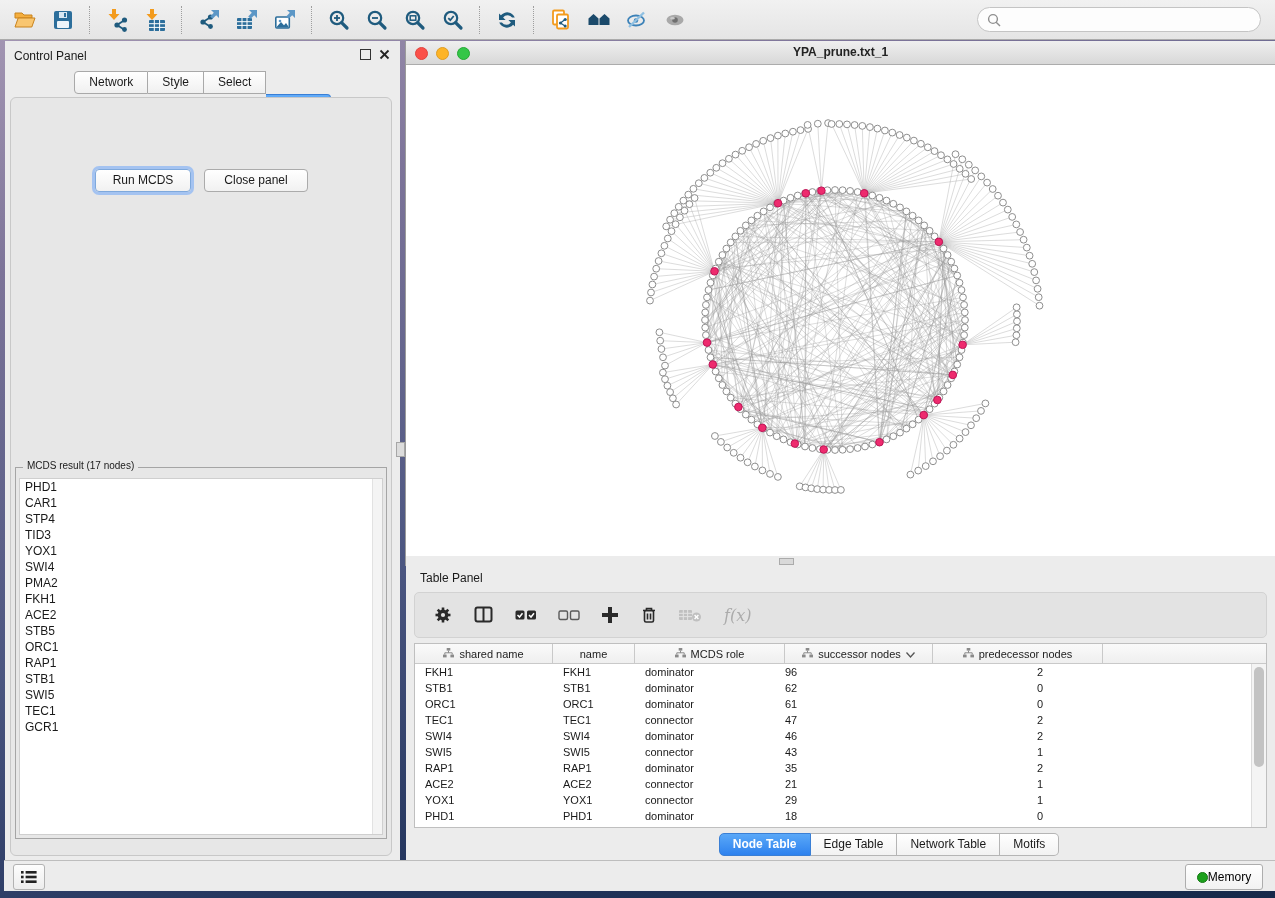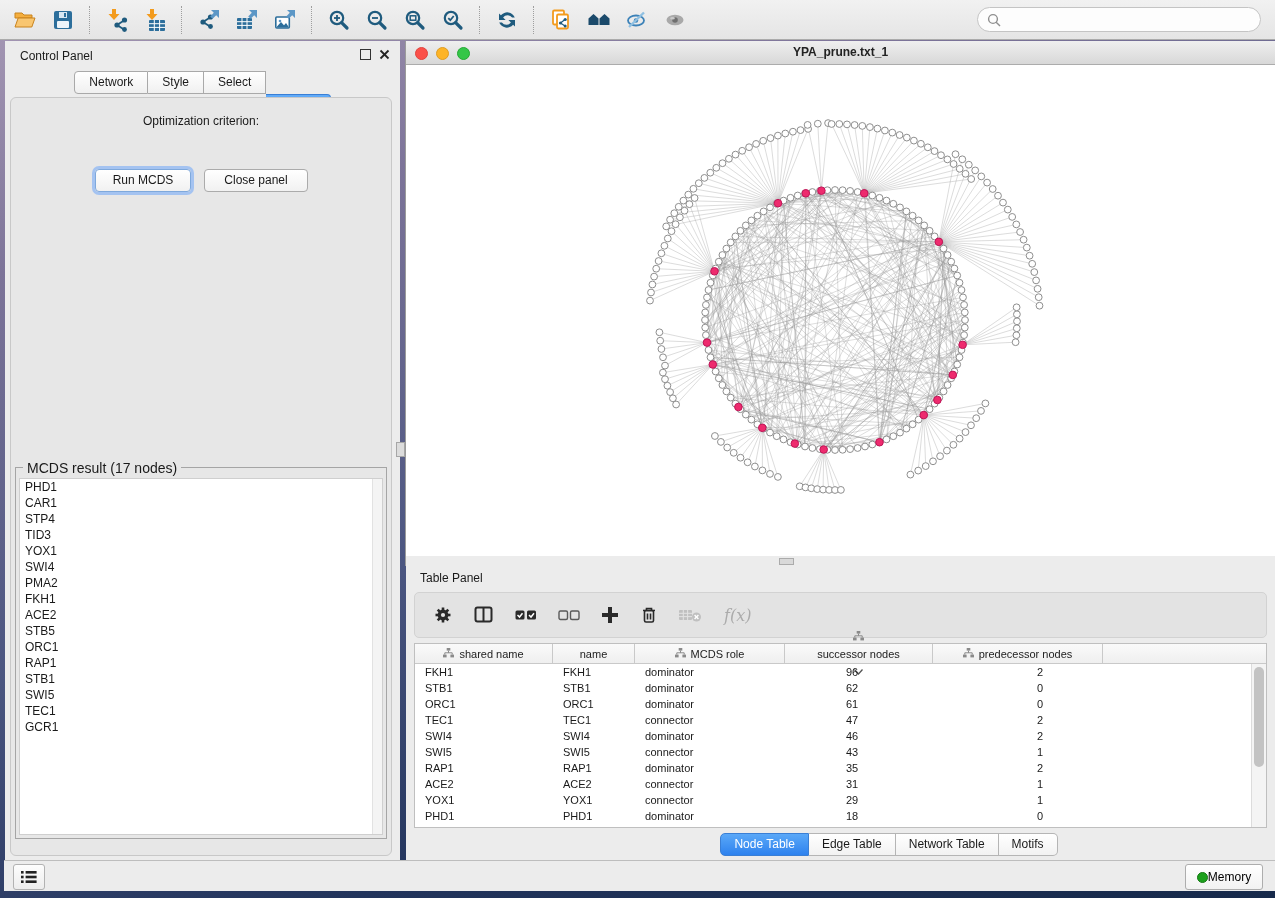--- a/index.html
+++ b/index.html
@@ -20,7 +20,7 @@
 
   
   .cp{left:5px;top:41px;width:395px;height:819px;background:#ECECEC;font-size:12px;color:#1a1a1a;}
-  .cp-title{position:absolute;left:15px;top:8px;}
+  .cp-title{position:absolute;left:9px;top:8px;}
   .winbtns{position:absolute;display:flex;gap:8px;align-items:center;}
   .cp .winbtns{right:10px;top:8px;}
   .float-ico{width:9px;height:9px;border:1.5px solid #333;display:inline-block;}

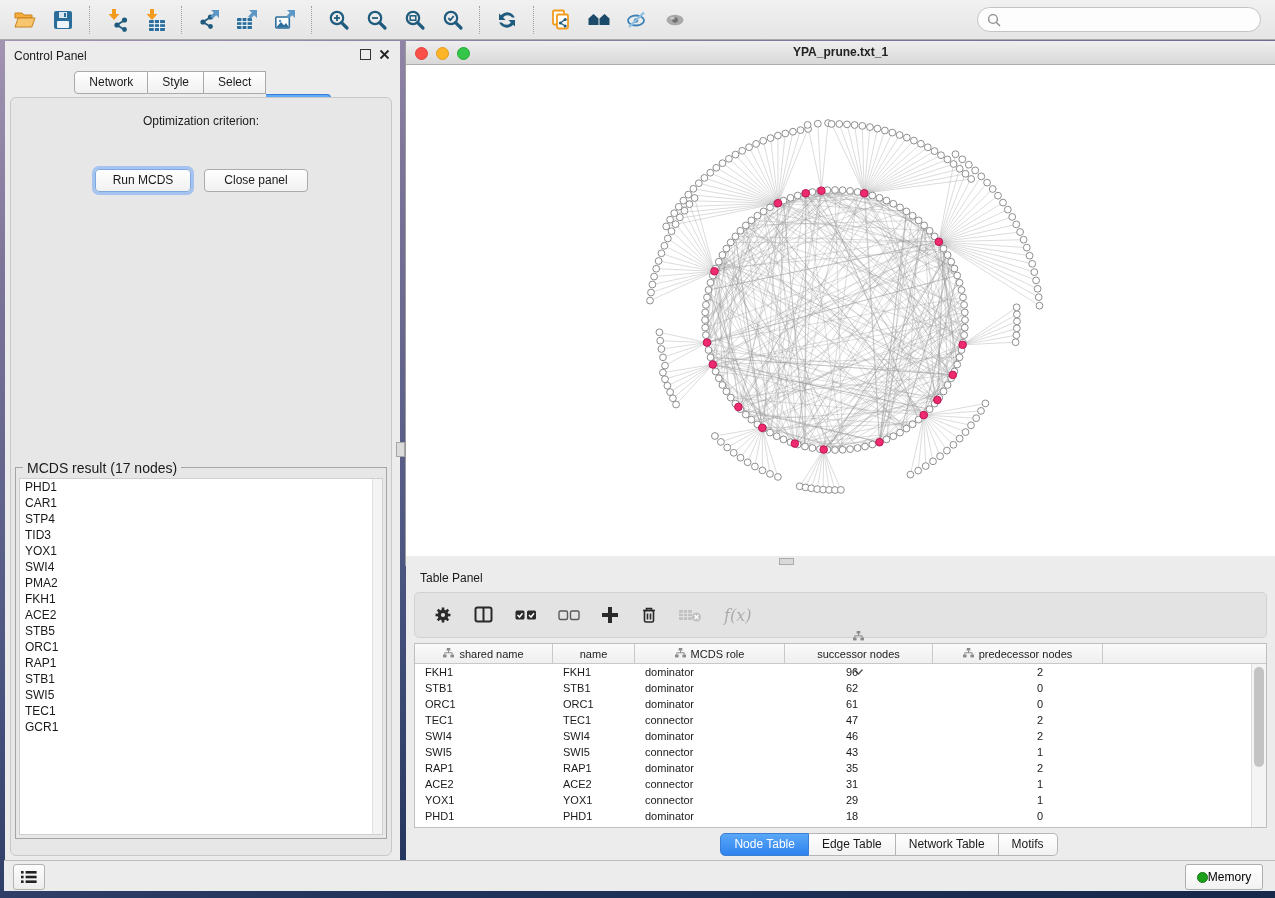--- a/index.html
+++ b/index.html
@@ -286,7 +286,6 @@
         <span class="ctab sel">MCDS</span>
       </div>
     <div class="cp-body">
-      <div class="optlabel">Optimization criterion:</div>
       <div class="btn focusring" style="left:84px;top:71px;width:96px;">Run MCDS</div>
       <div class="btn" style="left:193px;top:71px;width:104px;">Close panel</div>
       <div class="fieldset">

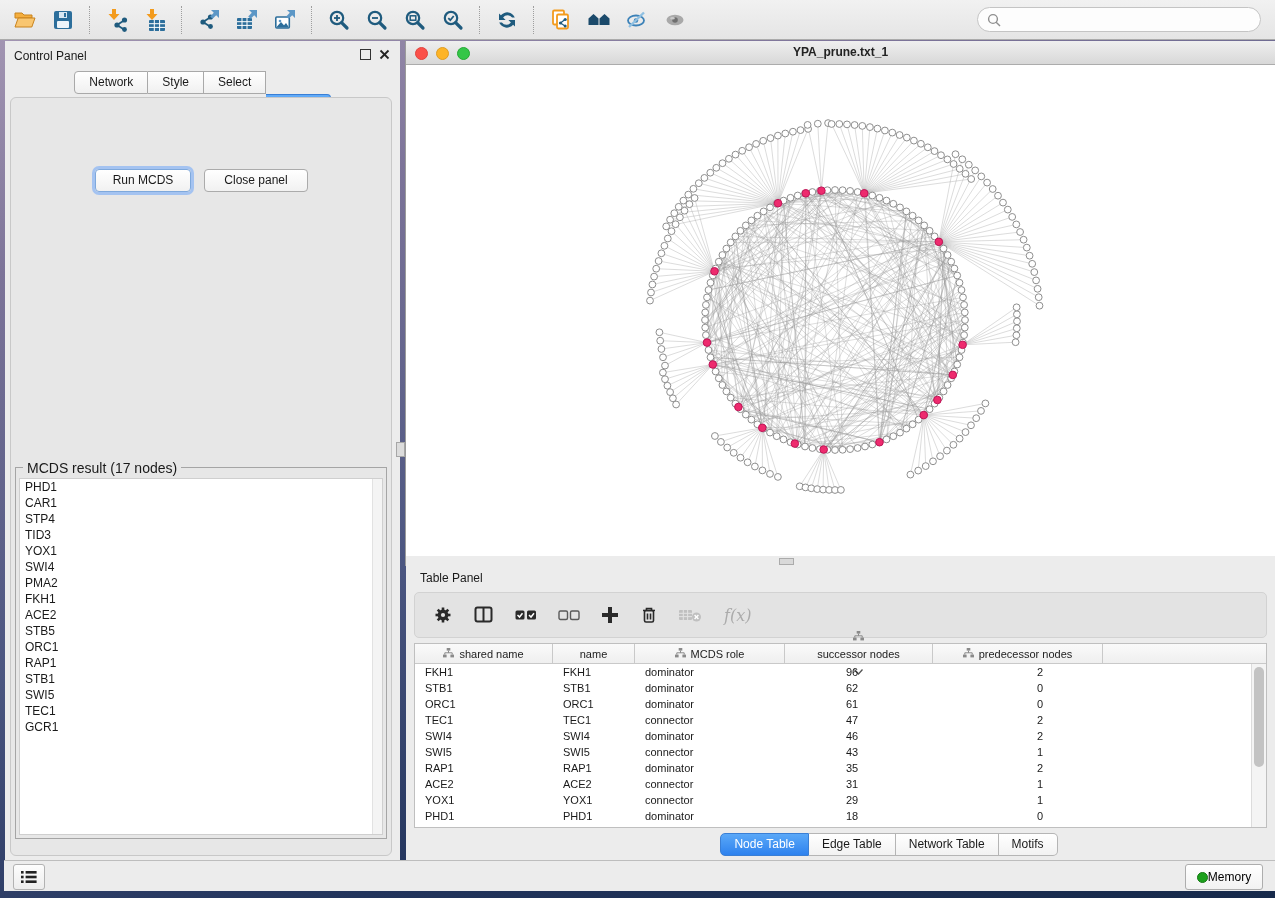--- a/index.html
+++ b/index.html
@@ -45,7 +45,7 @@
        border-radius:4px;font:12px "Liberation Sans",sans-serif;text-align:center;line-height:21px;box-sizing:border-box;}
   .btn.focusring{border-color:#7FA9DC;box-shadow:0 0 0 3px rgba(110,165,250,.55);}
   .fieldset{position:absolute;left:4px;top:369px;width:370px;height:370px;border:1px solid #A5A5A5;}
-  .legend{position:absolute;top:-8px;left:7px;background:#E7E7E7;padding:0 4px;font-size:14px;}
+  .legend{position:absolute;top:-8px;left:7px;background:#E7E7E7;padding:0 4px;font-size:10px;}
   .mcdslist{position:absolute;left:3px;right:3px;top:10px;bottom:3px;background:#fff;border:1px solid #CFCFCF;overflow:hidden;}
   .mcdslist .track{position:absolute;right:0;top:0;bottom:0;width:9px;background:#F4F4F4;border-left:1px solid #E2E2E2;}
   .mitem{height:16px;line-height:16px;padding-left:5px;font-size:12px;}

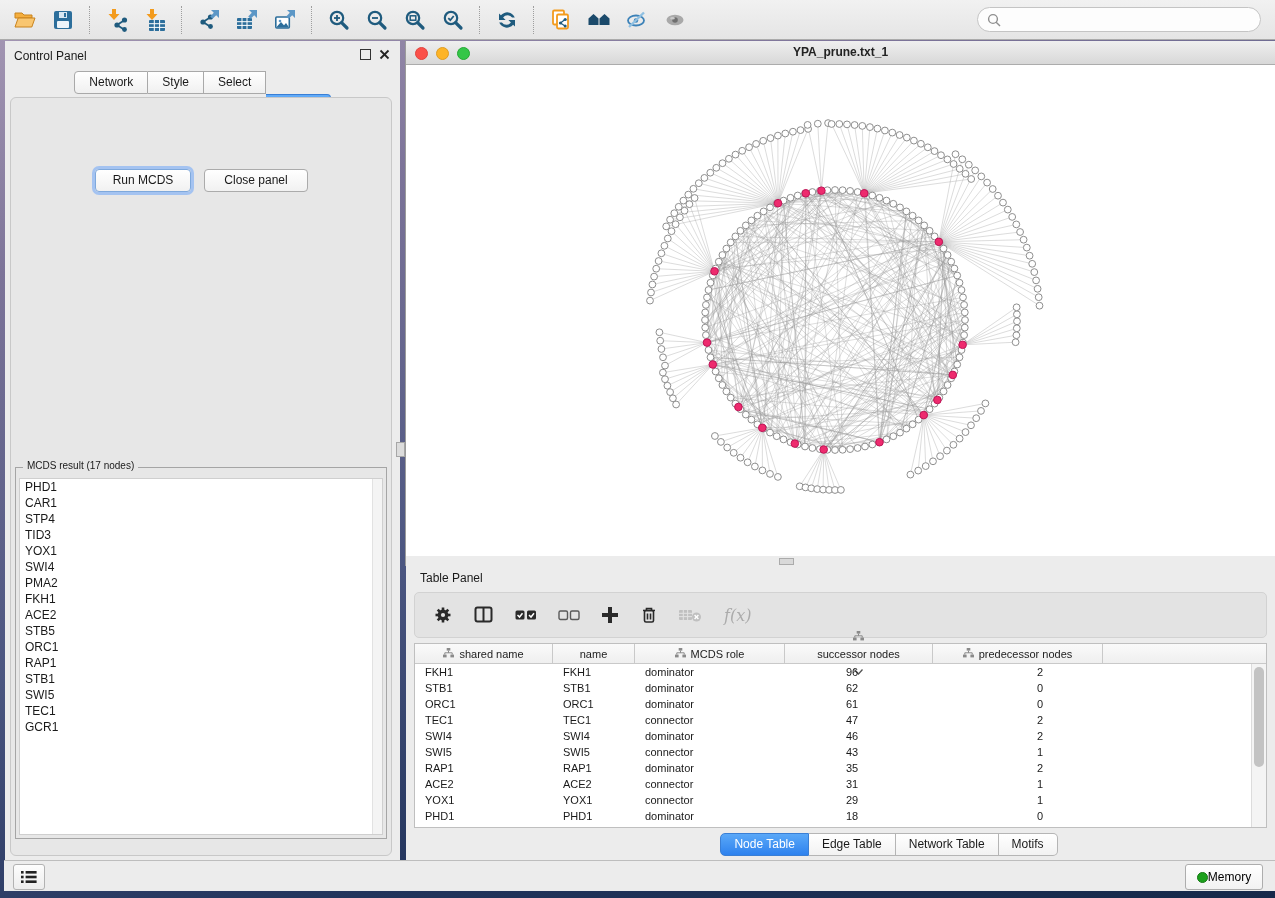--- a/index.html
+++ b/index.html
@@ -81,7 +81,7 @@
   .c2{width:150px;padding-left:10px;}
   .c3{width:148px;text-align:center;padding-right:14px;}
   .c4{width:170px;text-align:right;padding-right:60px;}
-  .h0{width:138px;} .h1{width:82px;} .h2{width:150px;} .h3{width:148px;flex-direction:column;} .h4{width:170px;} .hfill{flex:1;border-right:none;}
+  .h0{width:138px;} .h1{width:82px;} .h2{width:150px;} .h3{width:148px;} .h4{width:170px;} .hfill{flex:1;border-right:none;}
   .vscroll{position:absolute;right:0;top:20px;bottom:0;width:14px;background:#F4F4F4;border-left:1px solid #DCDCDC;}
   .vthumb{position:absolute;left:2px;right:2px;top:3px;height:100px;background:#C3C3C3;border-radius:5px;}
   .tp-tabs{position:absolute;left:0;right:0;top:267px;display:flex;justify-content:center;}

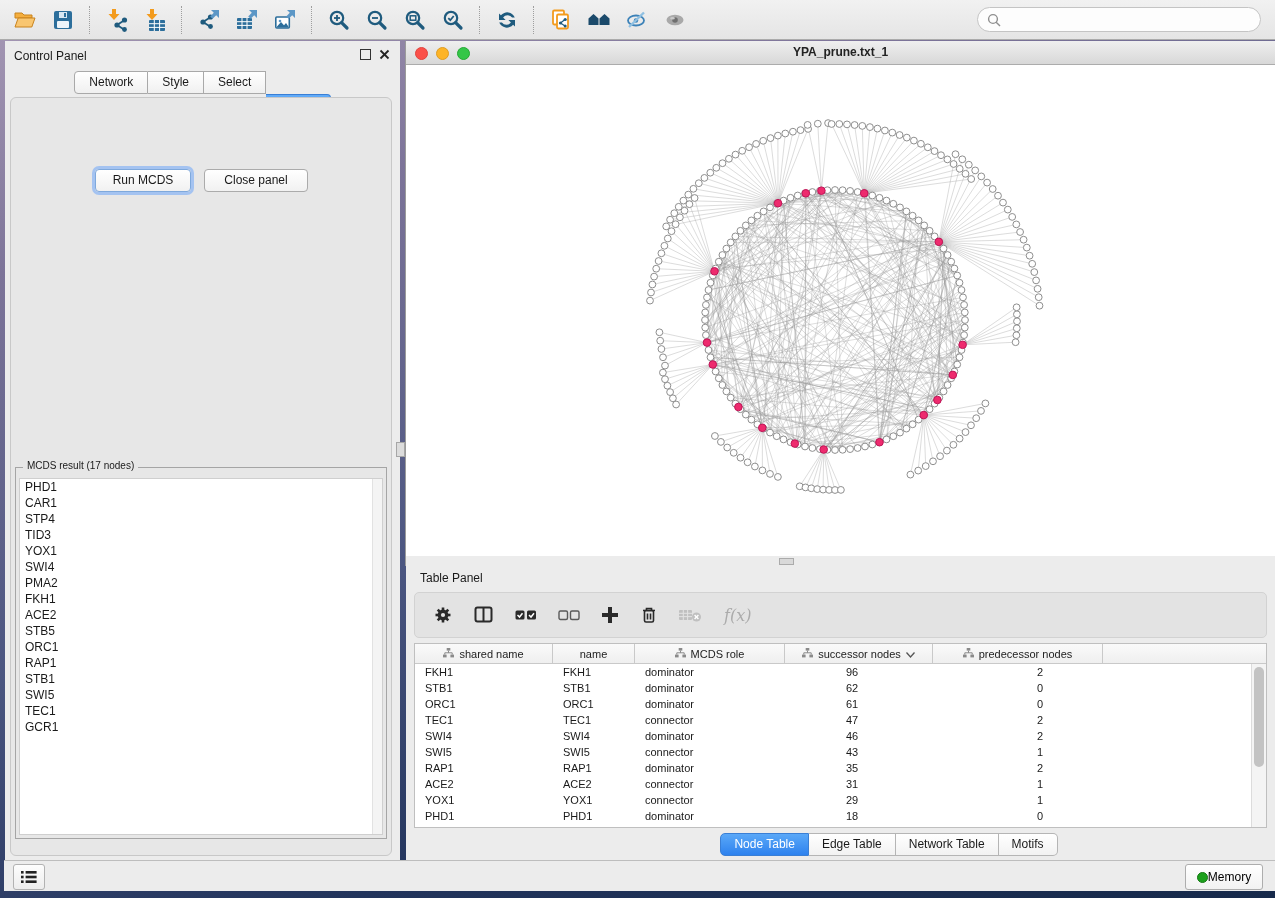--- a/index.html
+++ b/index.html
@@ -79,7 +79,7 @@
   .c0{width:138px;padding-left:10px;}
   .c1{width:82px;padding-left:10px;}
   .c2{width:150px;padding-left:10px;}
-  .c3{width:148px;text-align:center;padding-right:14px;}
+  .c3{width:148px;text-align:left;padding-right:14px;}
   .c4{width:170px;text-align:right;padding-right:60px;}
   .h0{width:138px;} .h1{width:82px;} .h2{width:150px;} .h3{width:148px;} .h4{width:170px;} .hfill{flex:1;border-right:none;}
   .vscroll{position:absolute;right:0;top:20px;bottom:0;width:14px;background:#F4F4F4;border-left:1px solid #DCDCDC;}

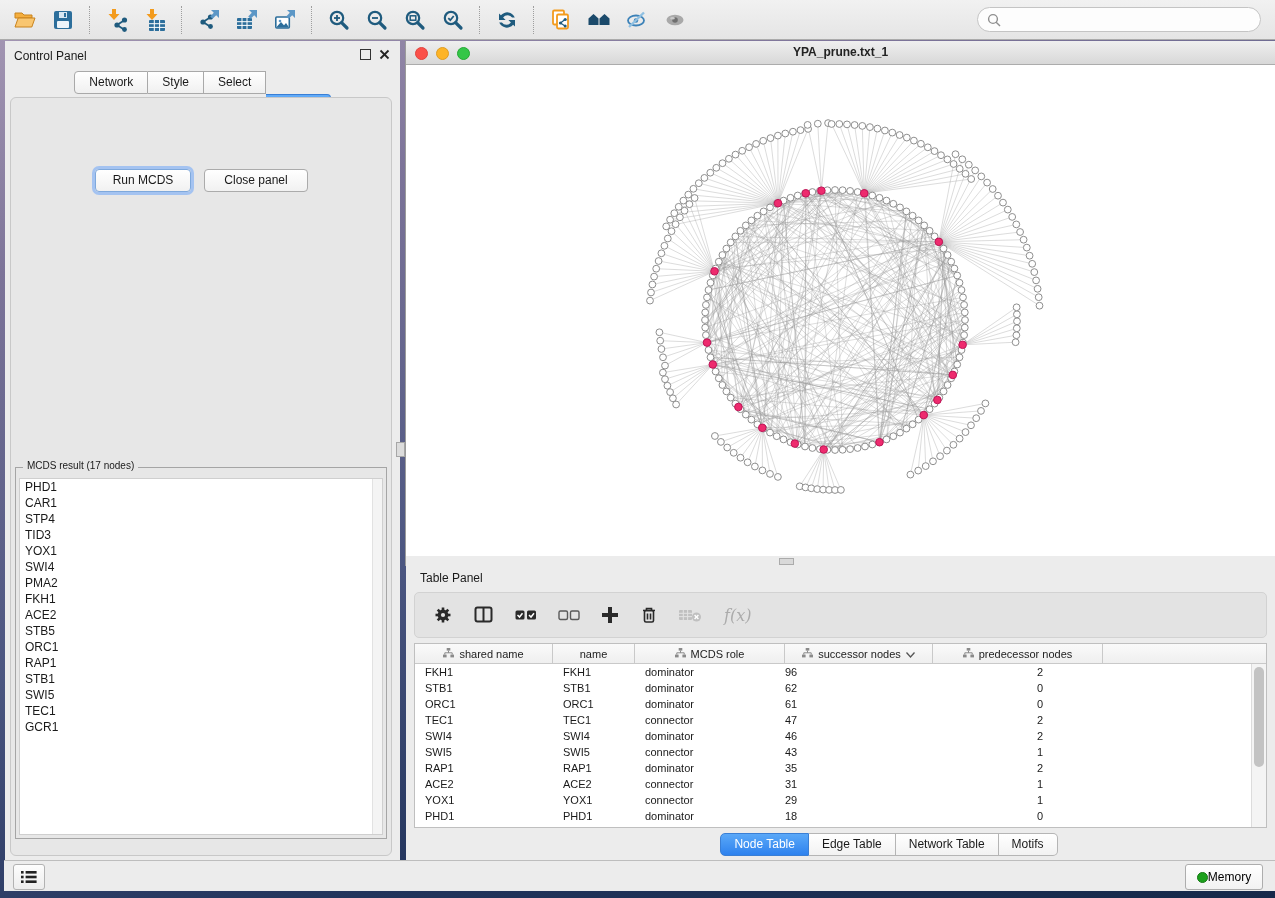--- a/index.html
+++ b/index.html
@@ -1253,7 +1253,7 @@
             <div class="tcell c0">ACE2</div>
             <div class="tcell c1">ACE2</div>
             <div class="tcell c2">connector</div>
-            <div class="tcell c3">31</div>
+            <div class="tcell c3">21</div>
             <div class="tcell c4">1</div>
           </div>
           <div class="trow">

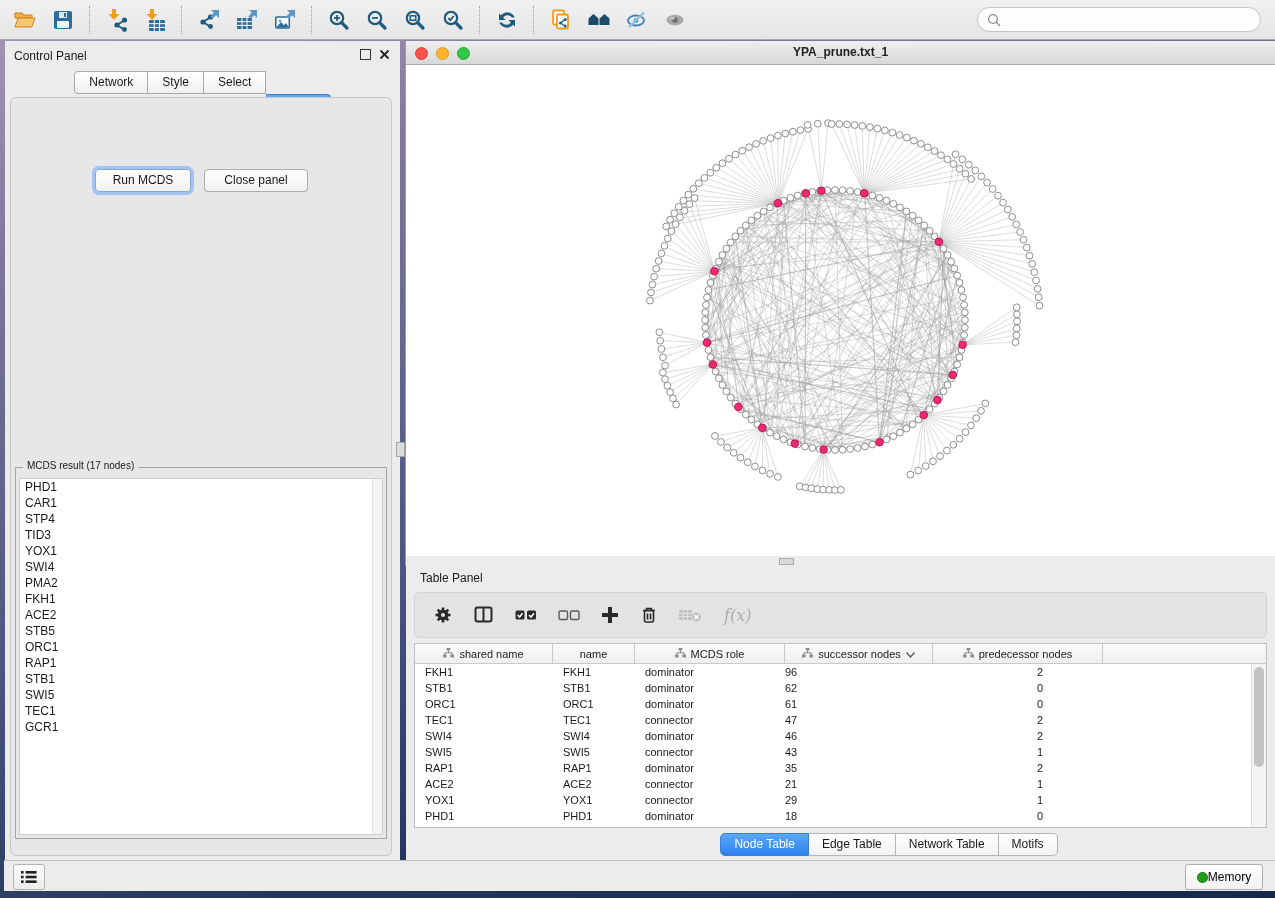--- a/index.html
+++ b/index.html
@@ -87,7 +87,7 @@
   .tp-tabs{position:absolute;left:0;right:0;top:267px;display:flex;justify-content:center;}
   .ttab{height:21px;line-height:21px;padding:0 13px;background:linear-gradient(#FFFFFF,#F2F2F2);
         border:1px solid #B5B5B5;border-left-width:0;font-size:12px;}
-  .ttab:first-child{border-left-width:1px;border-radius:5px 0 0 5px;}
+  .ttab:first-child{border-left-width:1px;border-radius:5px 0 0 5px;font-weight:bold;}
   .ttab:last-child{border-radius:0 5px 5px 0;}
   .ttab.sel{background:linear-gradient(#5AA8F8,#2E82EE);color:#fff;border-color:#3A7FD5;}
 

